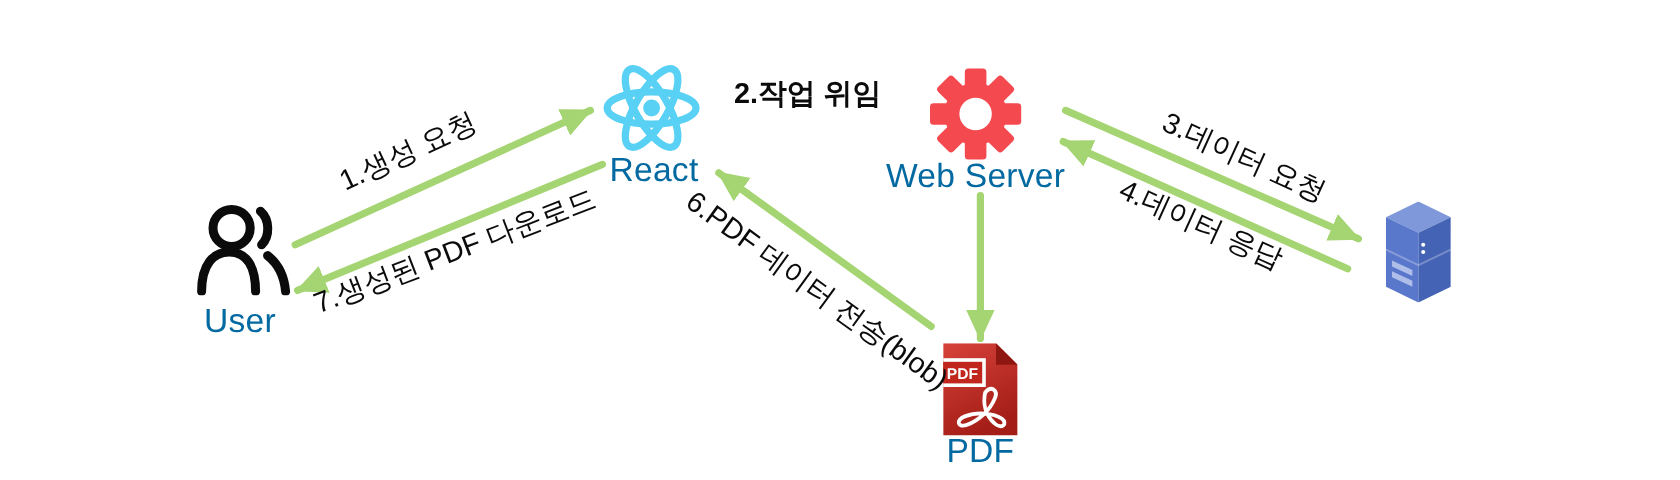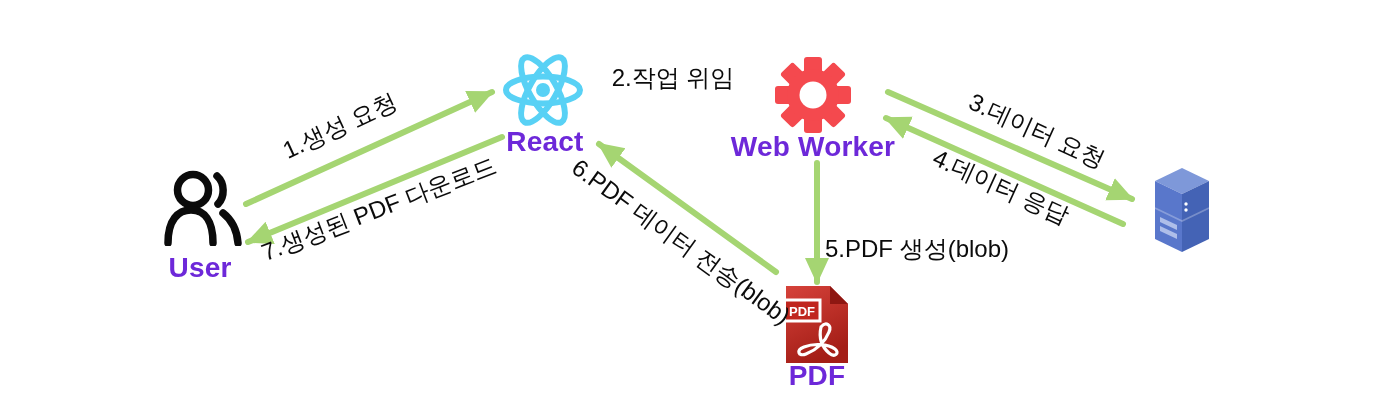--- a/index.html
+++ b/index.html
@@ -18,7 +18,7 @@
     font-size:24px;font-weight:500;color:#0b0b0b;
   }
   .l1{left:340px;top:126px;transform:translate(-50%,-50%) rotate(-25deg);}
-  .l2{left:673px;top:78px;transform:translate(-50%,-50%);}
+  .l2{left:673px;top:78px;transform:translate(-50%,-50%);font-weight:bold;}
   .l3{left:1037px;top:131px;transform:translate(-50%,-50%) rotate(24.5deg);}
   .l4{left:1001px;top:187px;transform:translate(-50%,-50%) rotate(24.5deg);}
   .l5{left:917px;top:249px;transform:translate(-50%,-50%);}

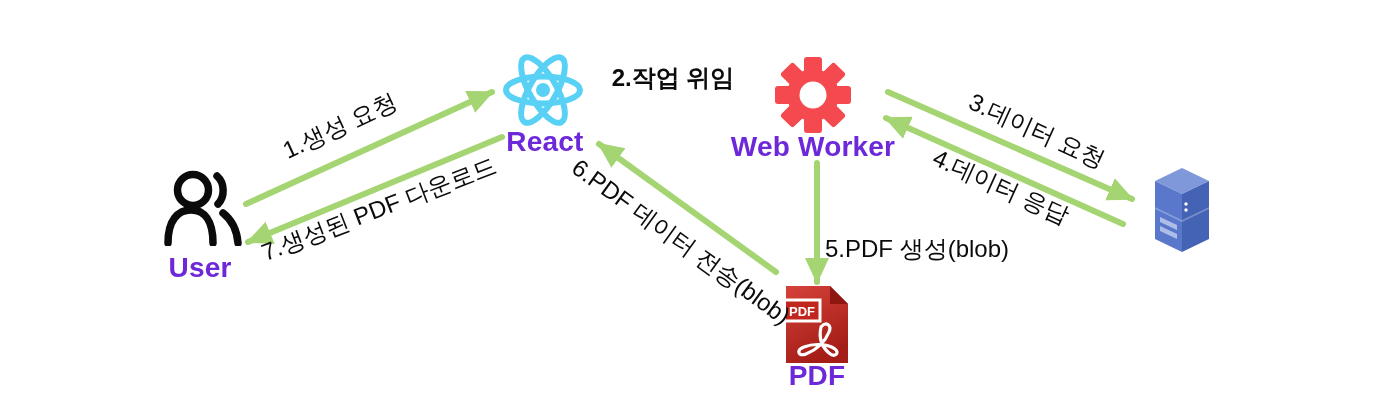--- a/index.html
+++ b/index.html
@@ -11,7 +11,7 @@
   .node-icon{position:absolute;}
   .node-label{
     position:absolute;transform:translate(-50%,-50%);
-    font-size:28px;font-weight:700;white-space:nowrap;color:#6d28d9;letter-spacing:.2px;
+    font-size:28px;font-weight:400;white-space:nowrap;color:#0369a1;letter-spacing:.2px;
   }
   .edge-label{
     position:absolute;transform-origin:center;white-space:nowrap;

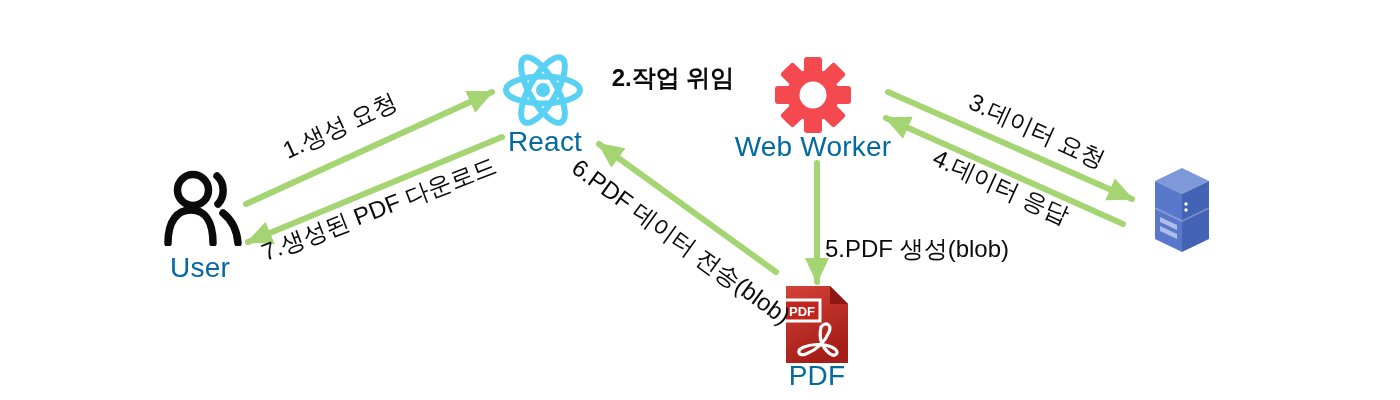--- a/index.html
+++ b/index.html
@@ -79,7 +79,7 @@
     </g>
     <circle r="13.5" fill="#ffffff"></circle>
   </svg>
-  <div class="node-label" style="left:813px;top:147px">Web Worker</div>
+  <div class="node-label" style="left:813px;top:147px">Web Server</div>
 
   <svg class="node-icon" style="left:1155px;top:168px" width="54" height="84" viewBox="0 0 54 84">
     <polygon points="27,0 54,13 27,26 0,13" fill="#7E98D9"></polygon>

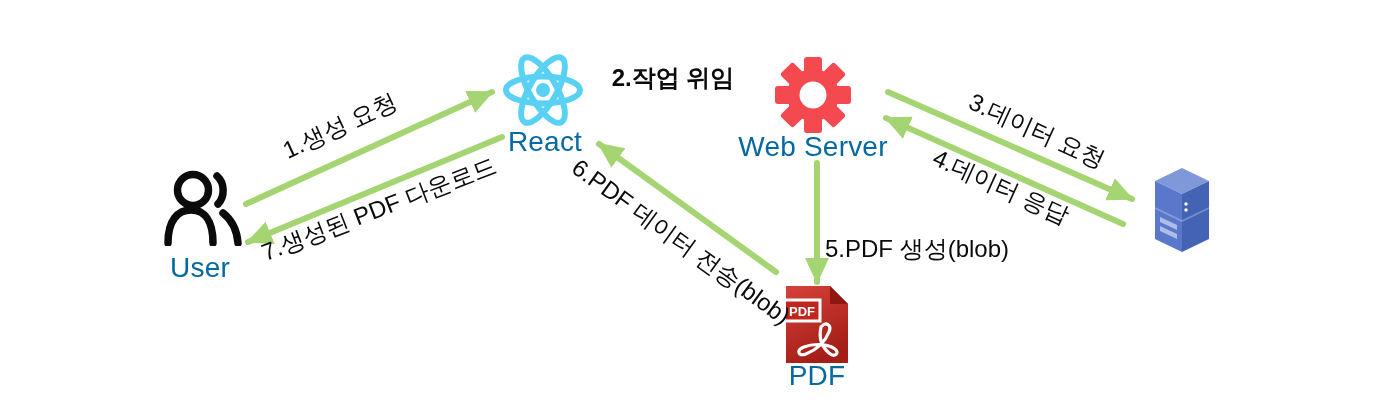--- a/index.html
+++ b/index.html
@@ -111,7 +111,6 @@
   <div class="edge-label l2">2.작업 위임</div>
   <div class="edge-label l3">3.데이터 요청</div>
   <div class="edge-label l4">4.데이터 응답</div>
-  <div class="edge-label l5">5.PDF 생성(blob)</div>
   <div class="edge-label l6">6.PDF 데이터 전송(blob)</div>
   <div class="edge-label l7">7.생성된 PDF 다운로드</div>
 

